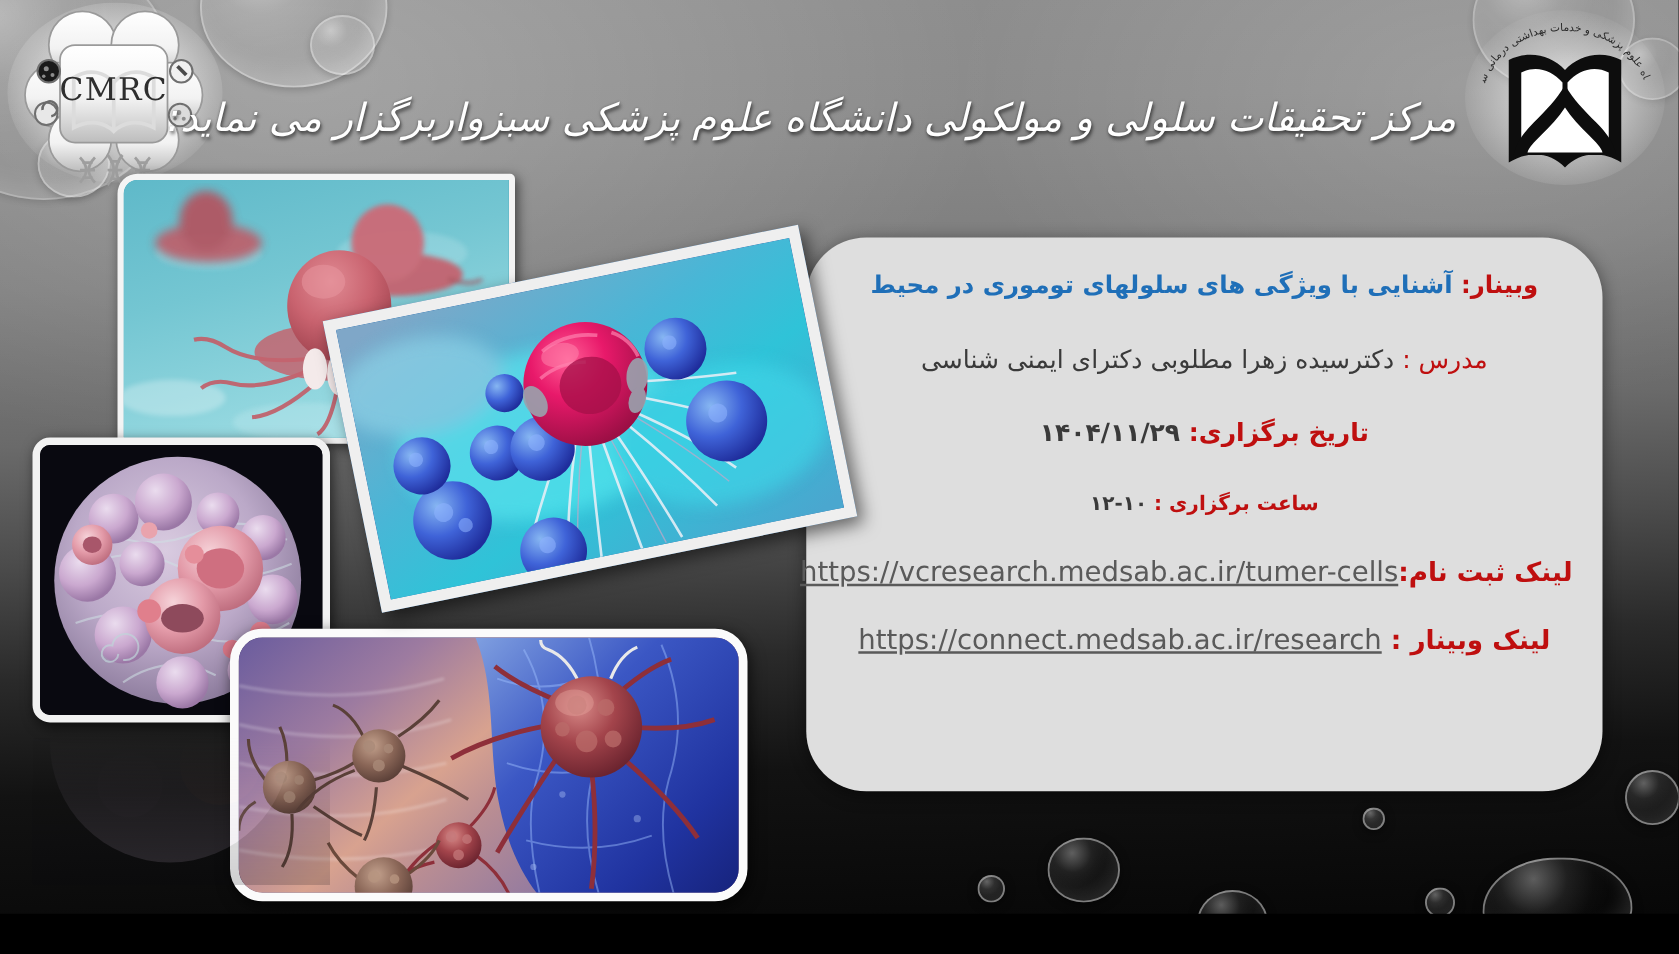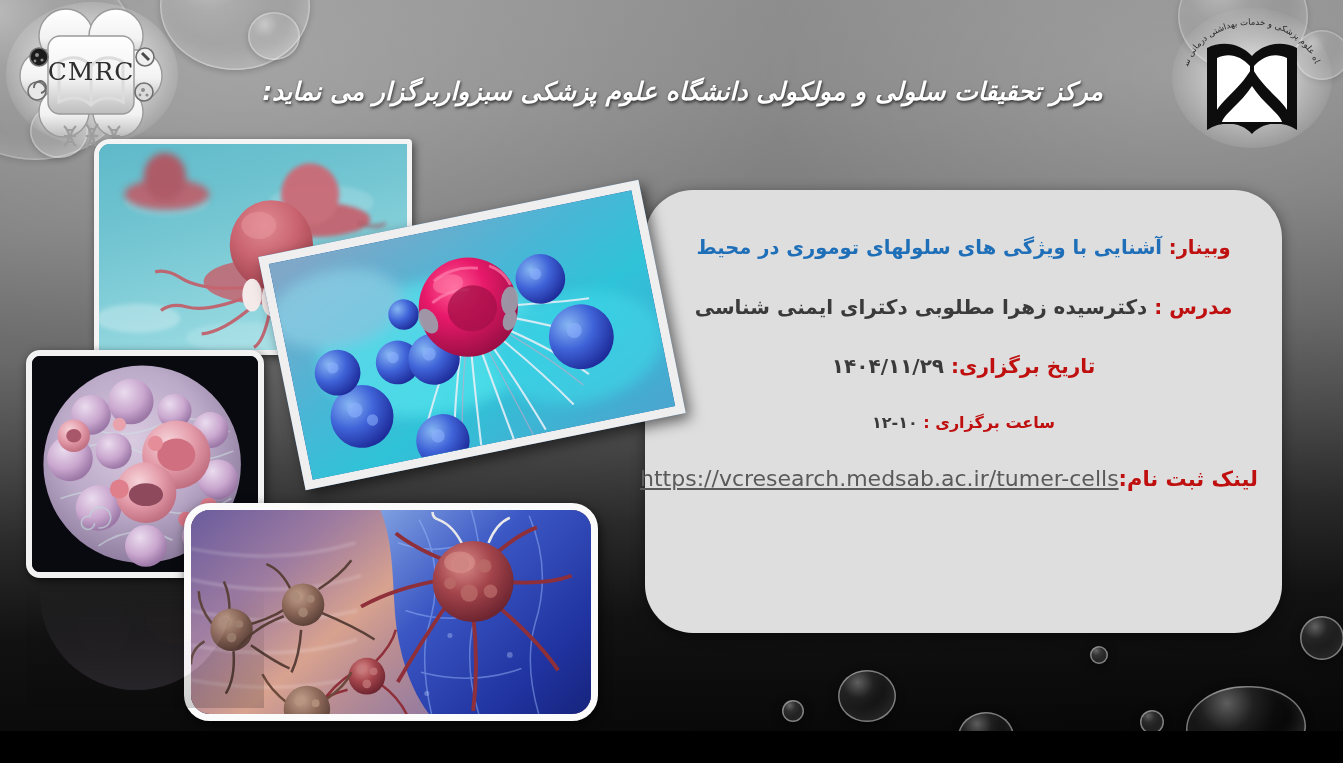--- a/index.html
+++ b/index.html
@@ -59,7 +59,7 @@
     position:absolute; left:200px; top:76px; width:965px;
     text-align:center; direction:rtl;
     font-family:"DejaVu Sans","Liberation Sans",sans-serif;
-    font-size:25px; font-weight:bold; font-style:italic;
+    font-size:31px; font-weight:normal; font-style:italic;
     color:#ffffff; letter-spacing:.2px; line-height:1.25;
     text-shadow:1px 2px 3px rgba(0,0,0,.55), 0 0 2px rgba(0,0,0,.35);
     white-space:nowrap;

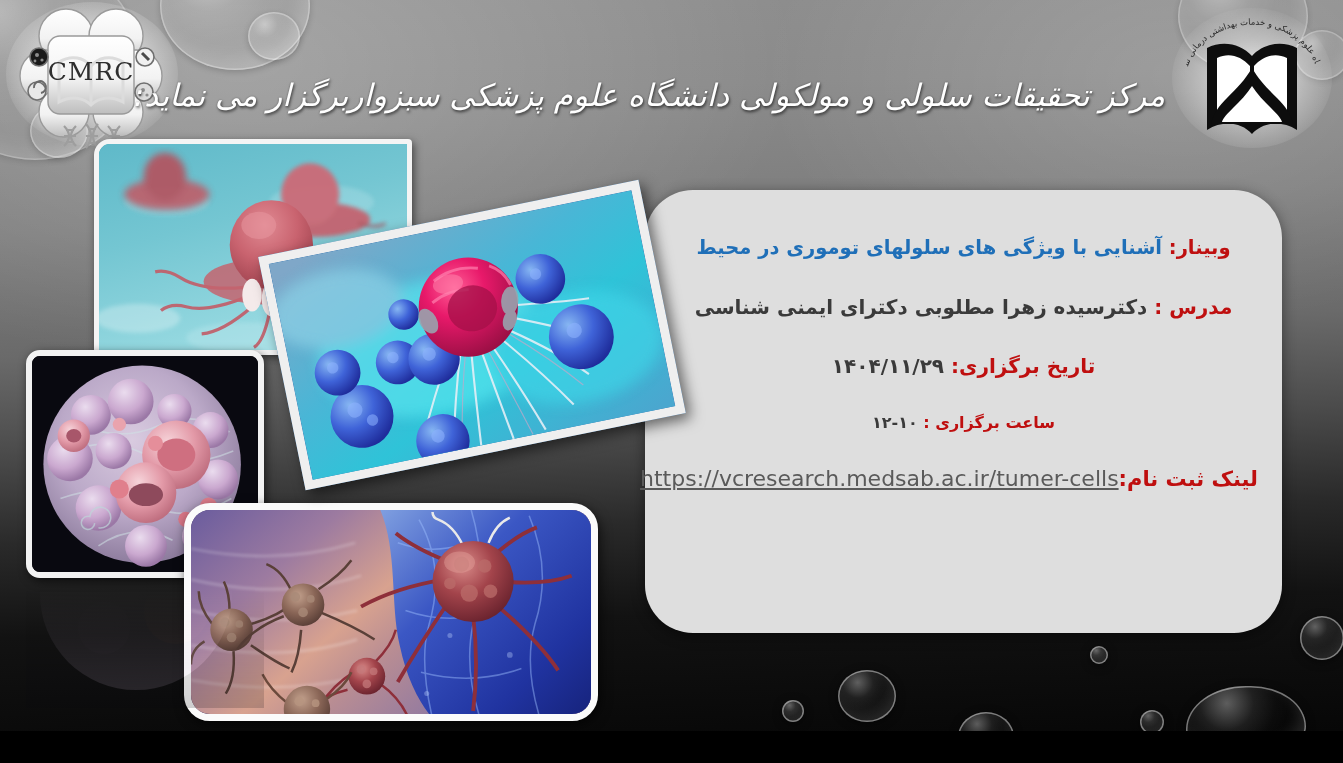--- a/index.html
+++ b/index.html
@@ -112,7 +112,7 @@
     box-shadow:0 3px 14px rgba(0,0,0,.45);
     z-index:5;
     direction:rtl; text-align:center;
-    padding:48px 24px 0 24px;
+    padding:28px 24px 0 24px;
   }
   .line{ line-height:1.0; white-space:nowrap; }
   .l-title { font-size:19.5px; font-weight:bold; margin-bottom:39px; }

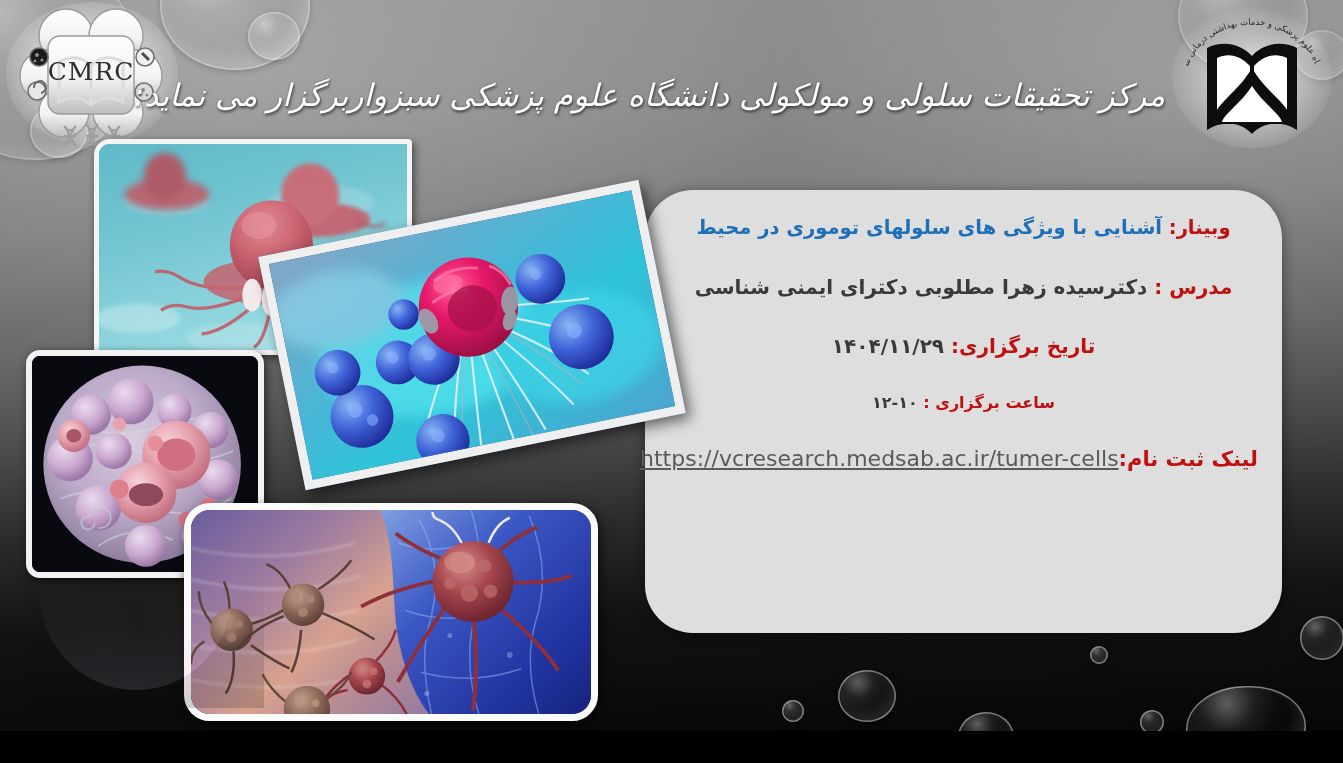--- a/index.html
+++ b/index.html
@@ -116,7 +116,7 @@
   }
   .line{ line-height:1.0; white-space:nowrap; }
   .l-title { font-size:19.5px; font-weight:bold; margin-bottom:39px; }
-  .l-speaker{ font-size:20px; font-weight:bold; margin-bottom:39px; }
+  .l-speaker{ font-size:20px; font-weight:normal; margin-bottom:39px; }
   .l-date   { font-size:20px; font-weight:bold; margin-bottom:39px; }
   .l-time   { font-size:16px; font-weight:bold; margin-bottom:37px; }
   .l-link1  { font-size:21px; font-weight:bold; margin-bottom:32px; }

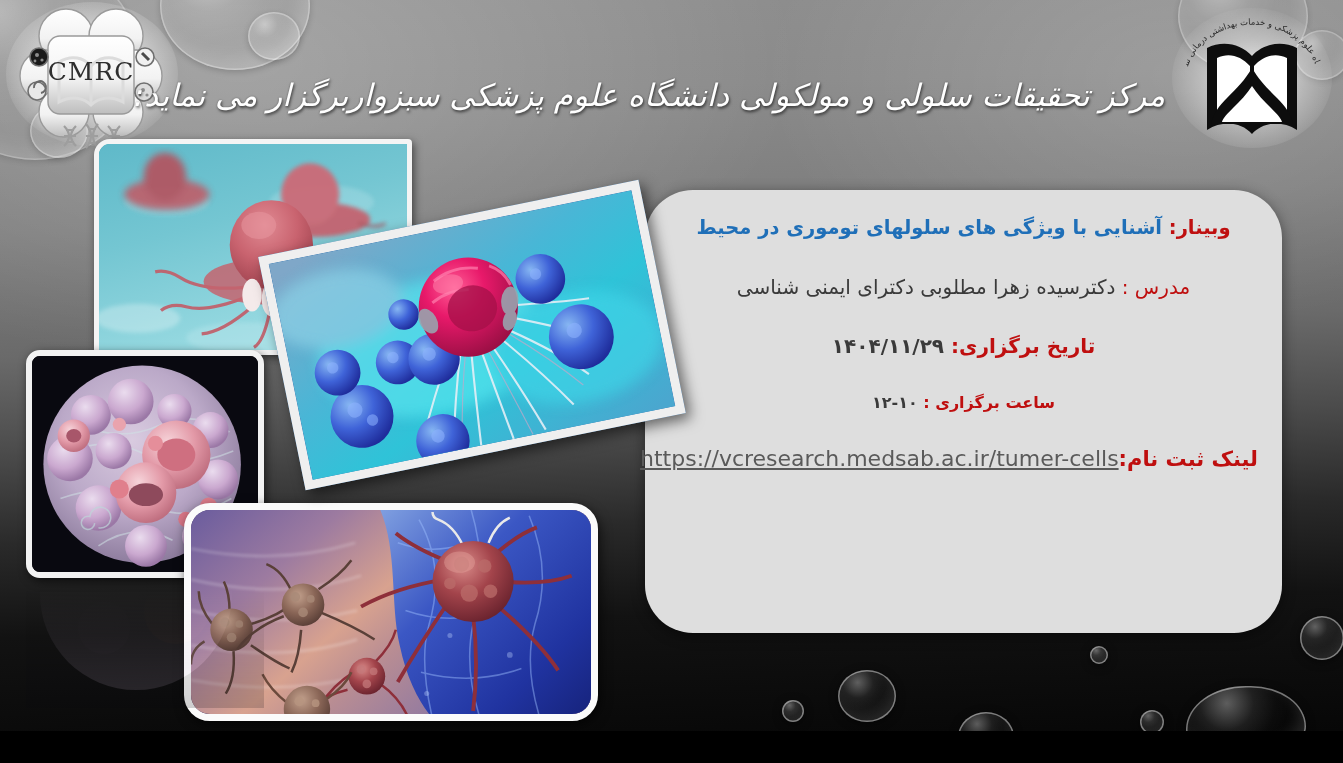--- a/index.html
+++ b/index.html
@@ -562,6 +562,10 @@
       <span class="lbl-red">لینک ثبت نام:</span><span class="url">https://vcresearch.medsab.ac.ir/tumer-cells</span>
     </div>
 
+    <div class="line l-link2">
+      <span class="lbl-red">لینک وبینار :</span>
+      <span class="url">https://connect.medsab.ac.ir/research</span>
+    </div>
   </div>
 
   <div class="photo ph2">

